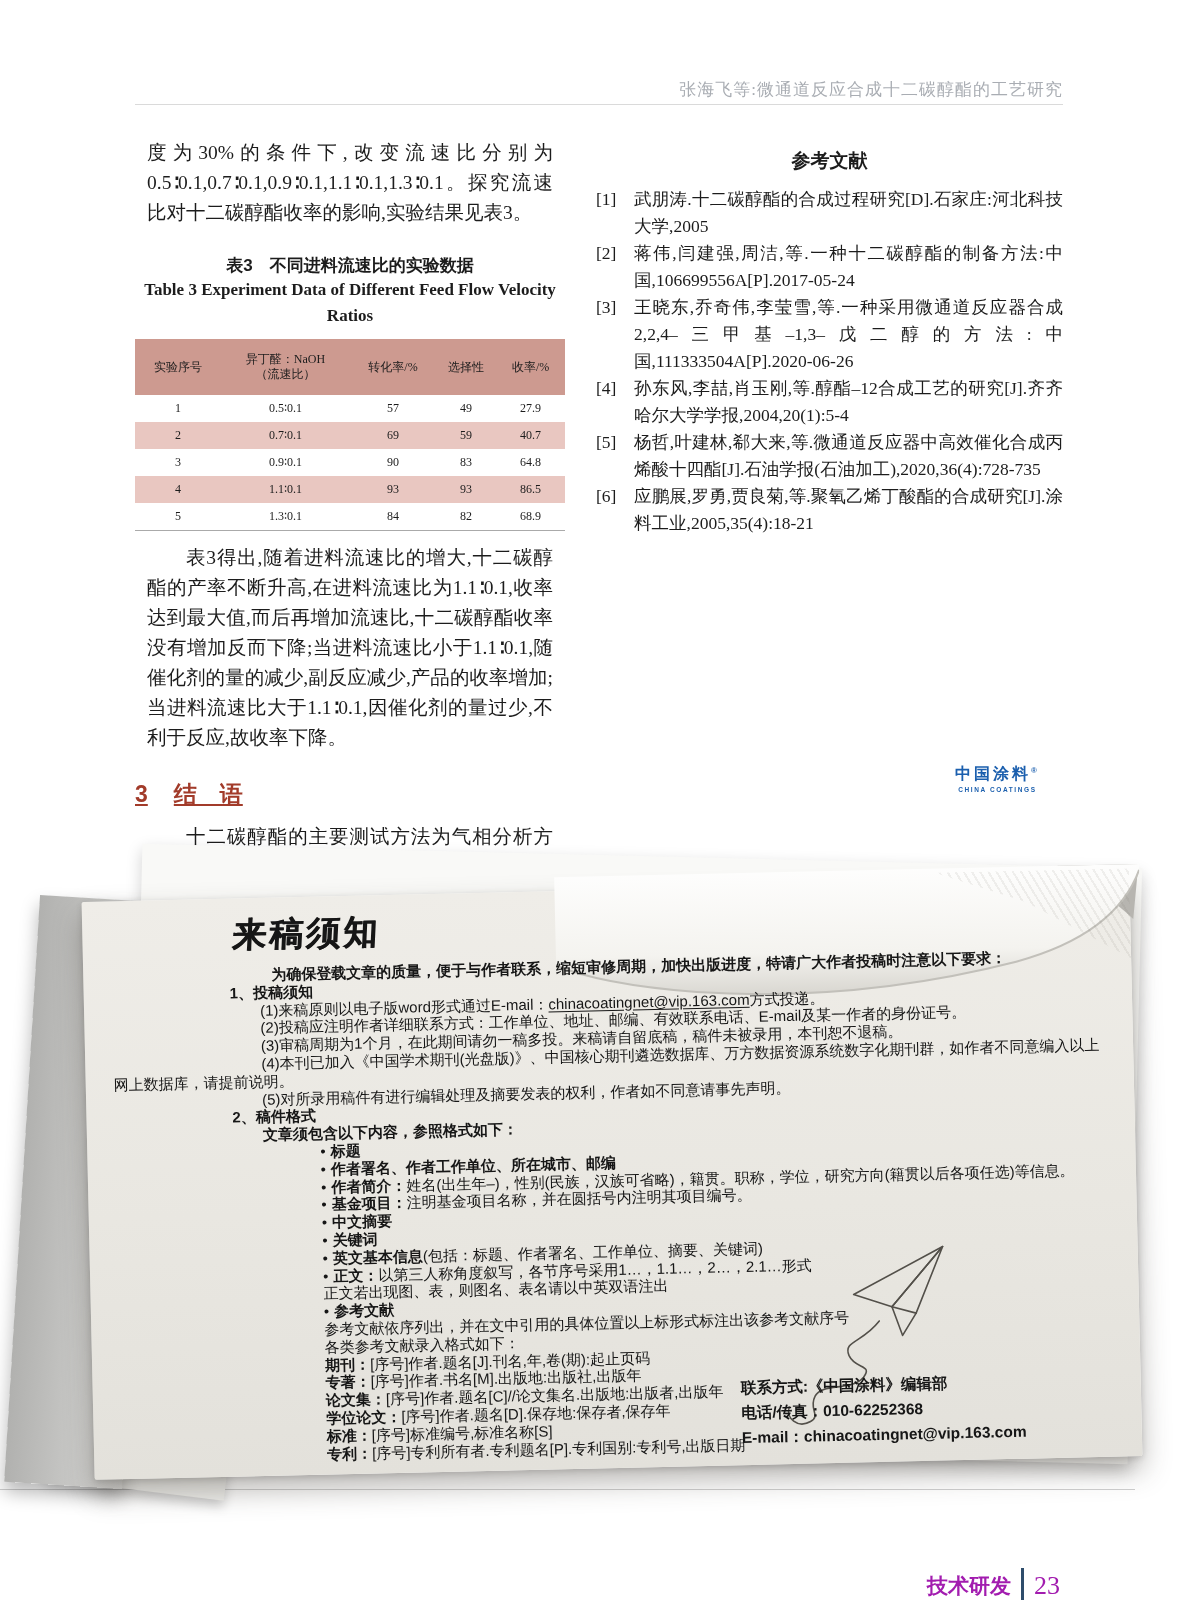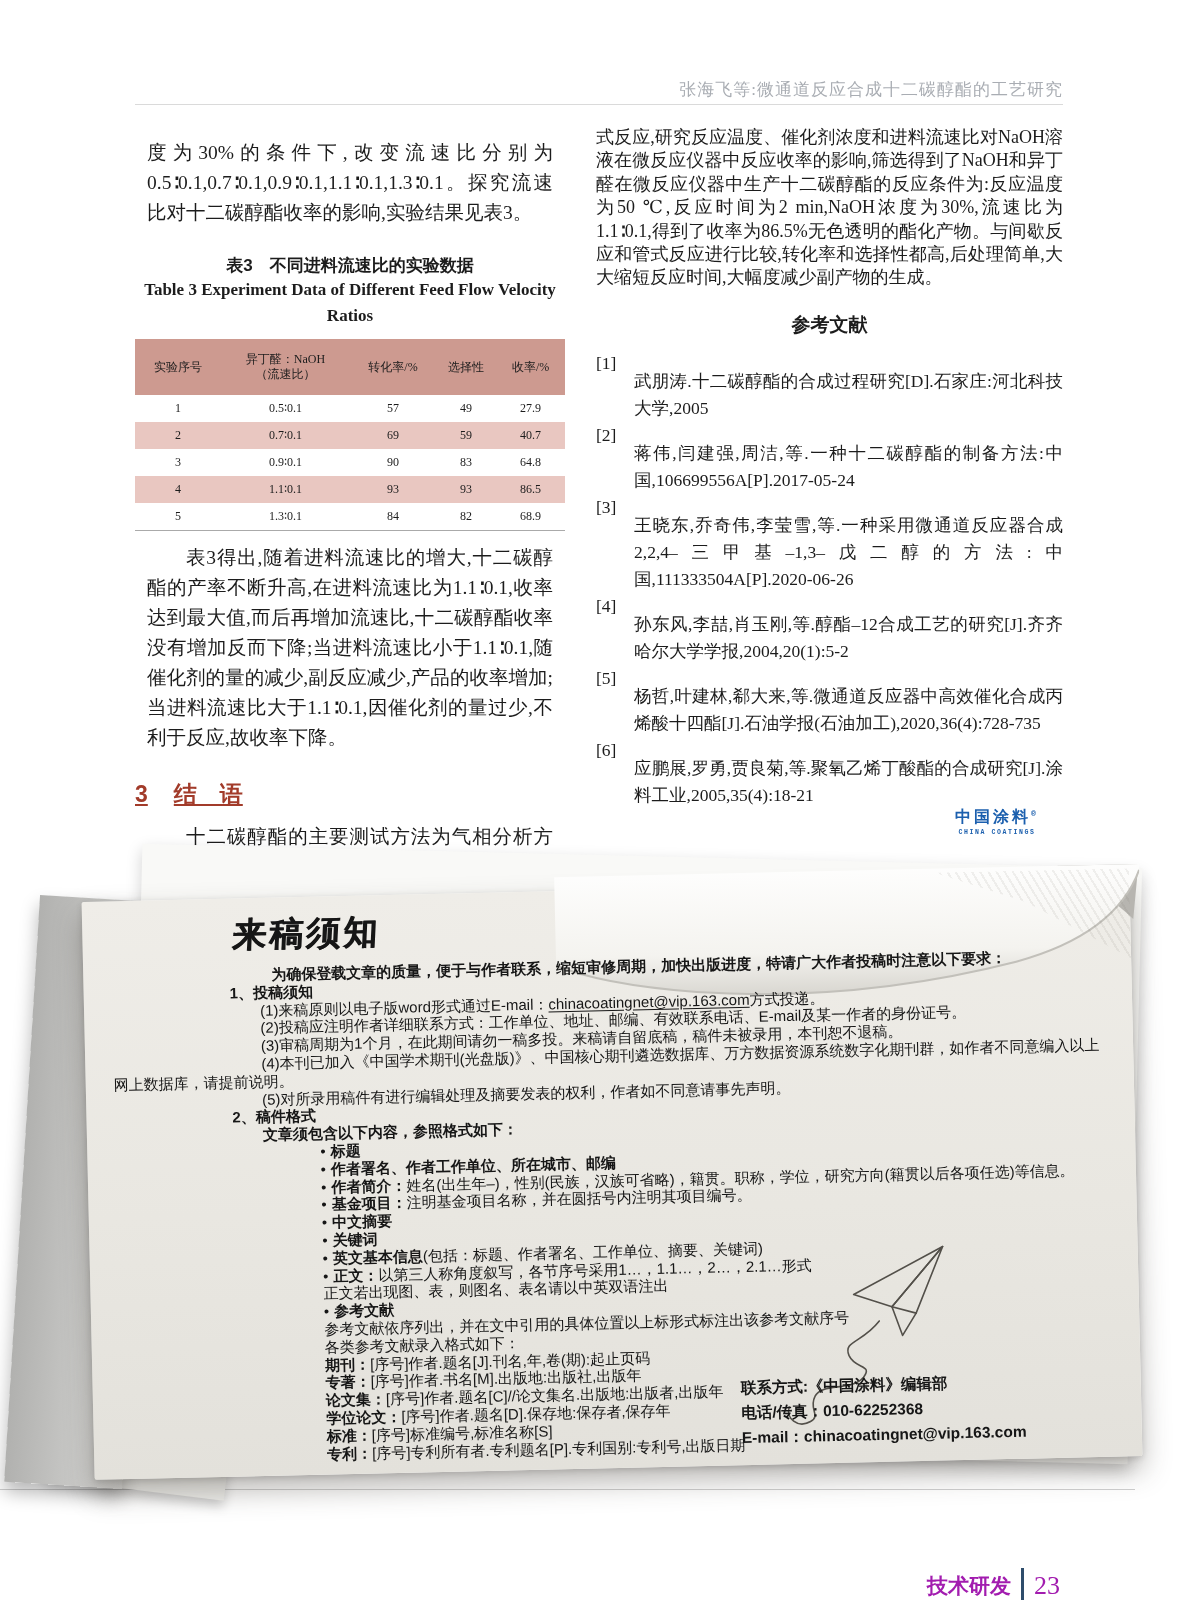--- a/index.html
+++ b/index.html
@@ -154,7 +154,6 @@
   </div>
 
   <div class="col-right">
-    <p class="para-r">式反应,研究反应温度、催化剂浓度和进料流速比对NaOH溶液在微反应仪器中反应收率的影响,筛选得到了NaOH和异丁醛在微反应仪器中生产十二碳醇酯的反应条件为:反应温度为50 ℃,反应时间为2 min,NaOH浓度为30%,流速比为1.1∶0.1,得到了收率为86.5%无色透明的酯化产物。与间歇反应和管式反应进行比较,转化率和选择性都高,后处理简单,大大缩短反应时间,大幅度减少副产物的生成。</p>
     <div class="refs-title">参考文献</div>
     <div class="refs" id="refs-list">
         <div class="ref">

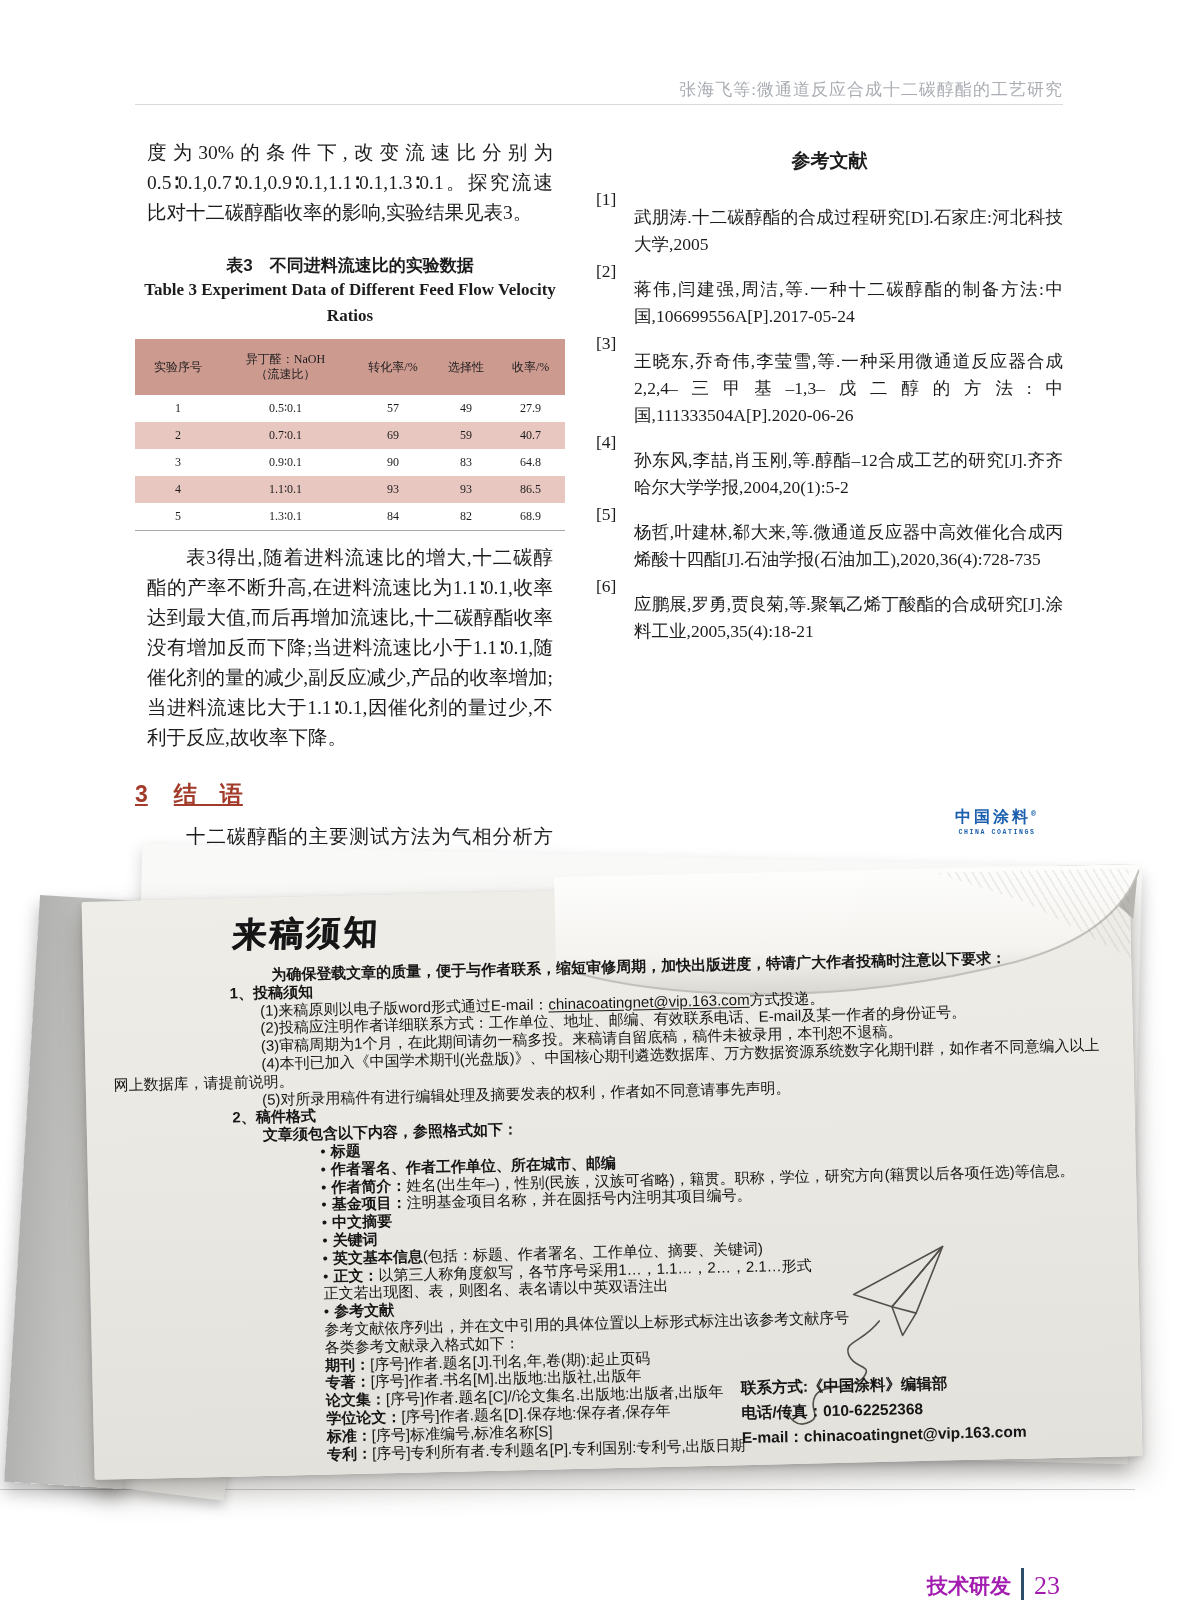--- a/index.html
+++ b/index.html
@@ -32,7 +32,7 @@
   .refs{margin-top:12px;font-size:17.5px;line-height:27px;}
   .ref{display:flex;}
   .ref-num{flex:none;width:38px;}
-  .ref-text{flex:1;text-align:justify;margin-top:18px;}
+  .ref-text{flex:1;text-align:justify;}
   
   .coatings-logo{position:absolute;left:955px;top:807px;text-align:center;color:#1b5fae;
         font-family:Liberation Mono, monospace;}

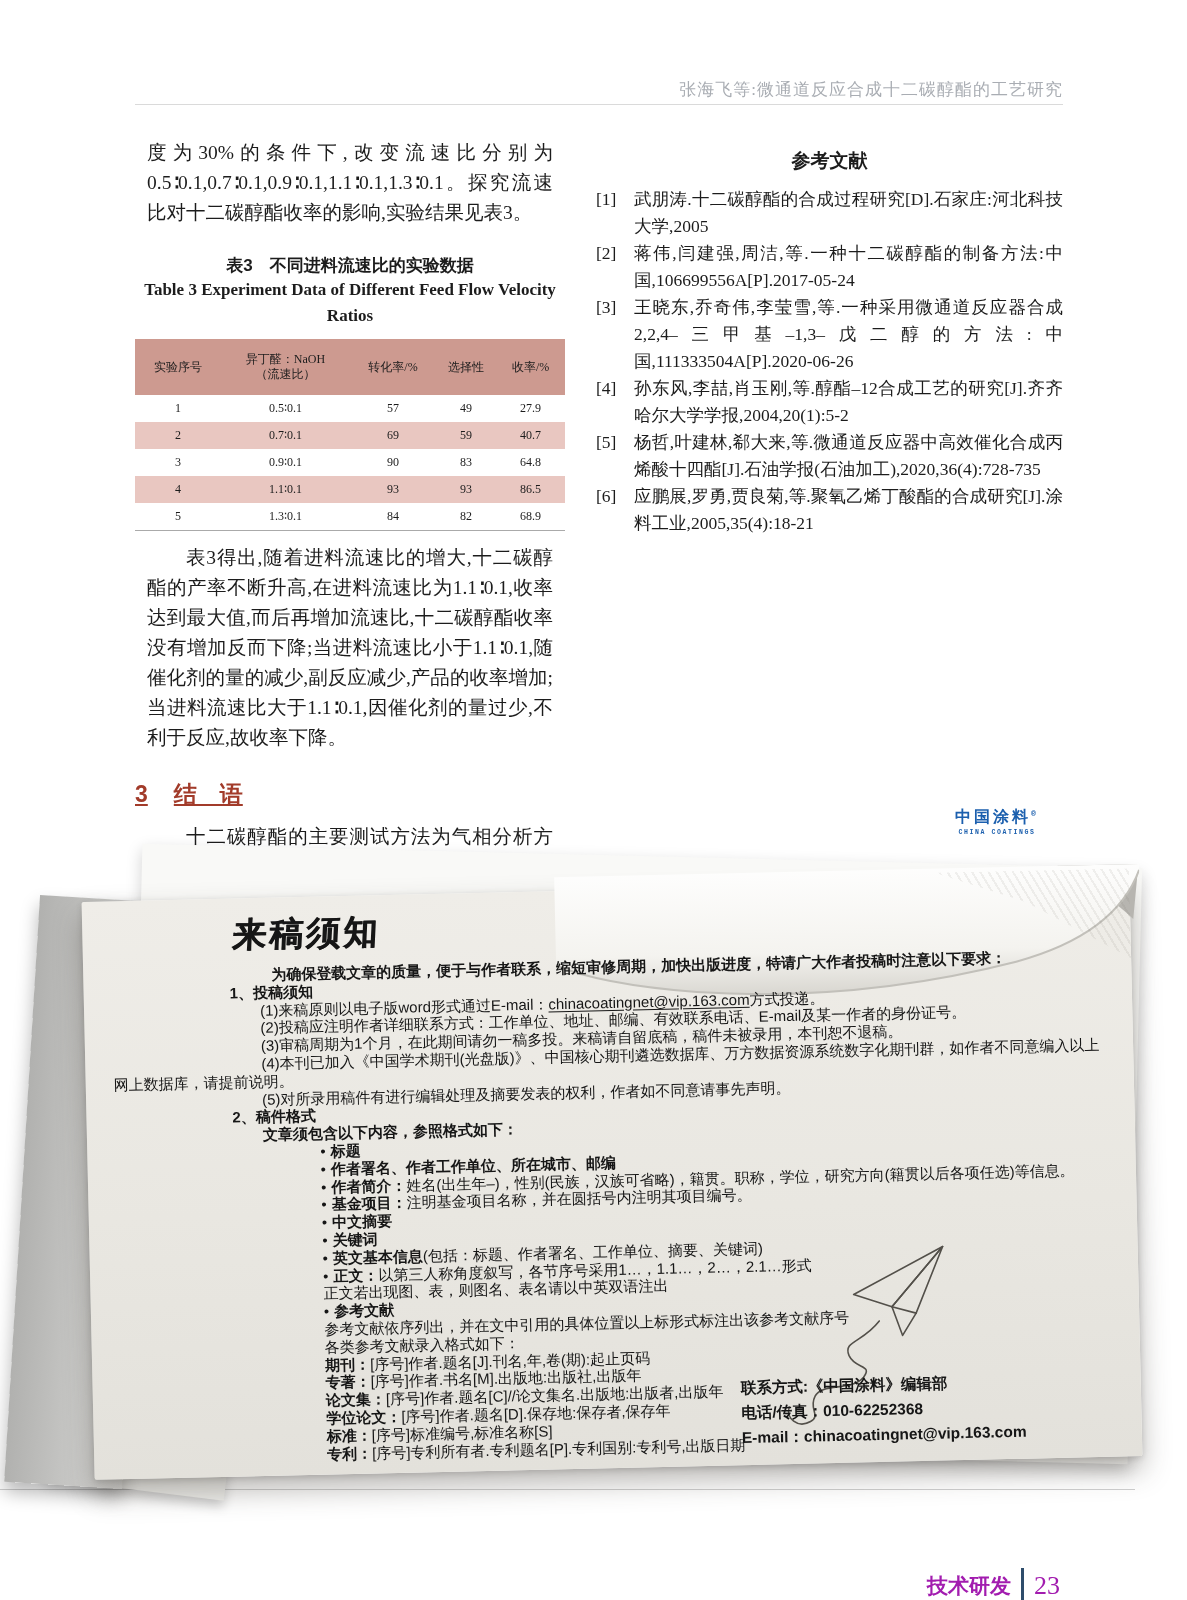--- a/index.html
+++ b/index.html
@@ -170,7 +170,7 @@
         </div>
         <div class="ref">
           <span class="ref-num">[4]</span>
-          <span class="ref-text">孙东风,李喆,肖玉刚,等.醇酯–12合成工艺的研究[J].齐齐哈尔大学学报,2004,20(1):5-2</span>
+          <span class="ref-text">孙东风,李喆,肖玉刚,等.醇酯–12合成工艺的研究[J].齐齐哈尔大学学报,2004,20(1):5-4</span>
         </div>
         <div class="ref">
           <span class="ref-num">[5]</span>

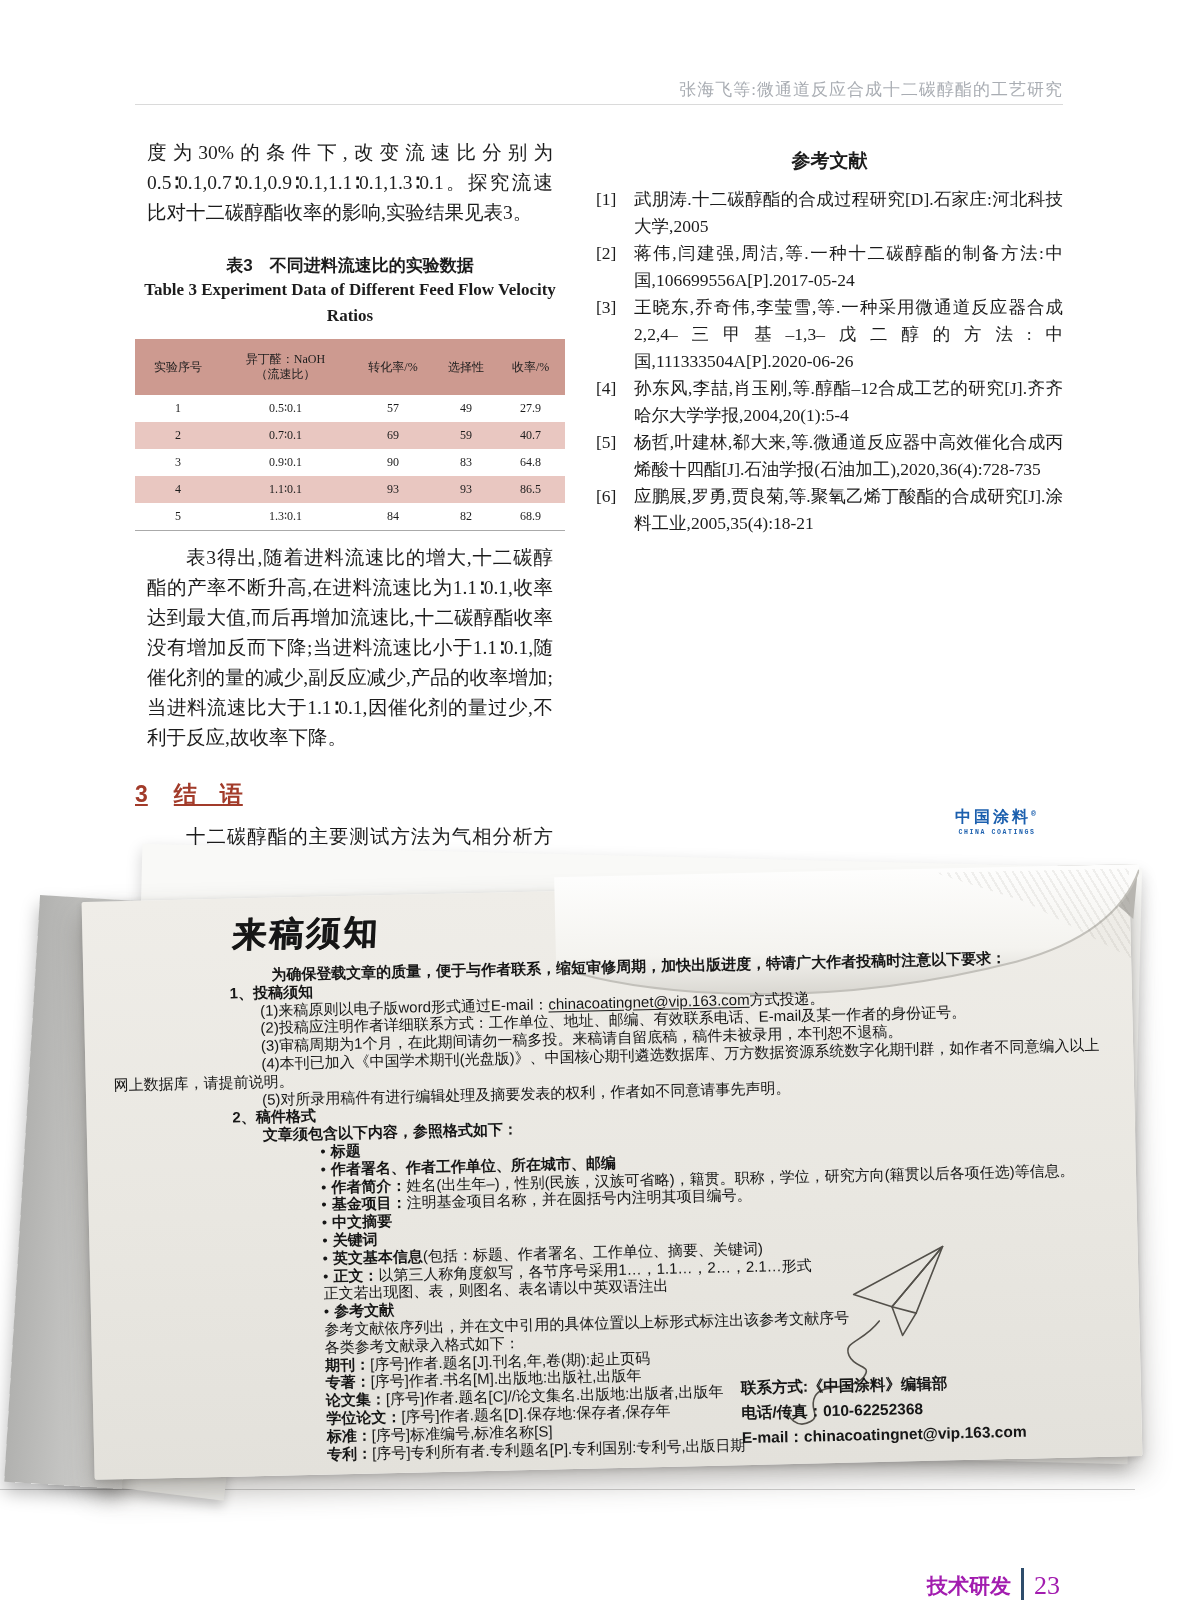--- a/index.html
+++ b/index.html
@@ -34,8 +34,8 @@
   .ref-num{flex:none;width:38px;}
   .ref-text{flex:1;text-align:justify;}
   
-  .coatings-logo{position:absolute;left:955px;top:807px;text-align:center;color:#1b5fae;
-        font-family:Liberation Mono, monospace;}
+  .coatings-logo{position:absolute;left:955px;top:764px;text-align:center;color:#1b5fae;
+        font-family:Liberation Sans, sans-serif;}
   .logo-cn{font-weight:700;font-size:16px;letter-spacing:3px;}
   .logo-mark{font-size:8px;vertical-align:super;}
   .logo-en{font-size:6.5px;font-weight:700;letter-spacing:1.6px;margin-top:1px;}

